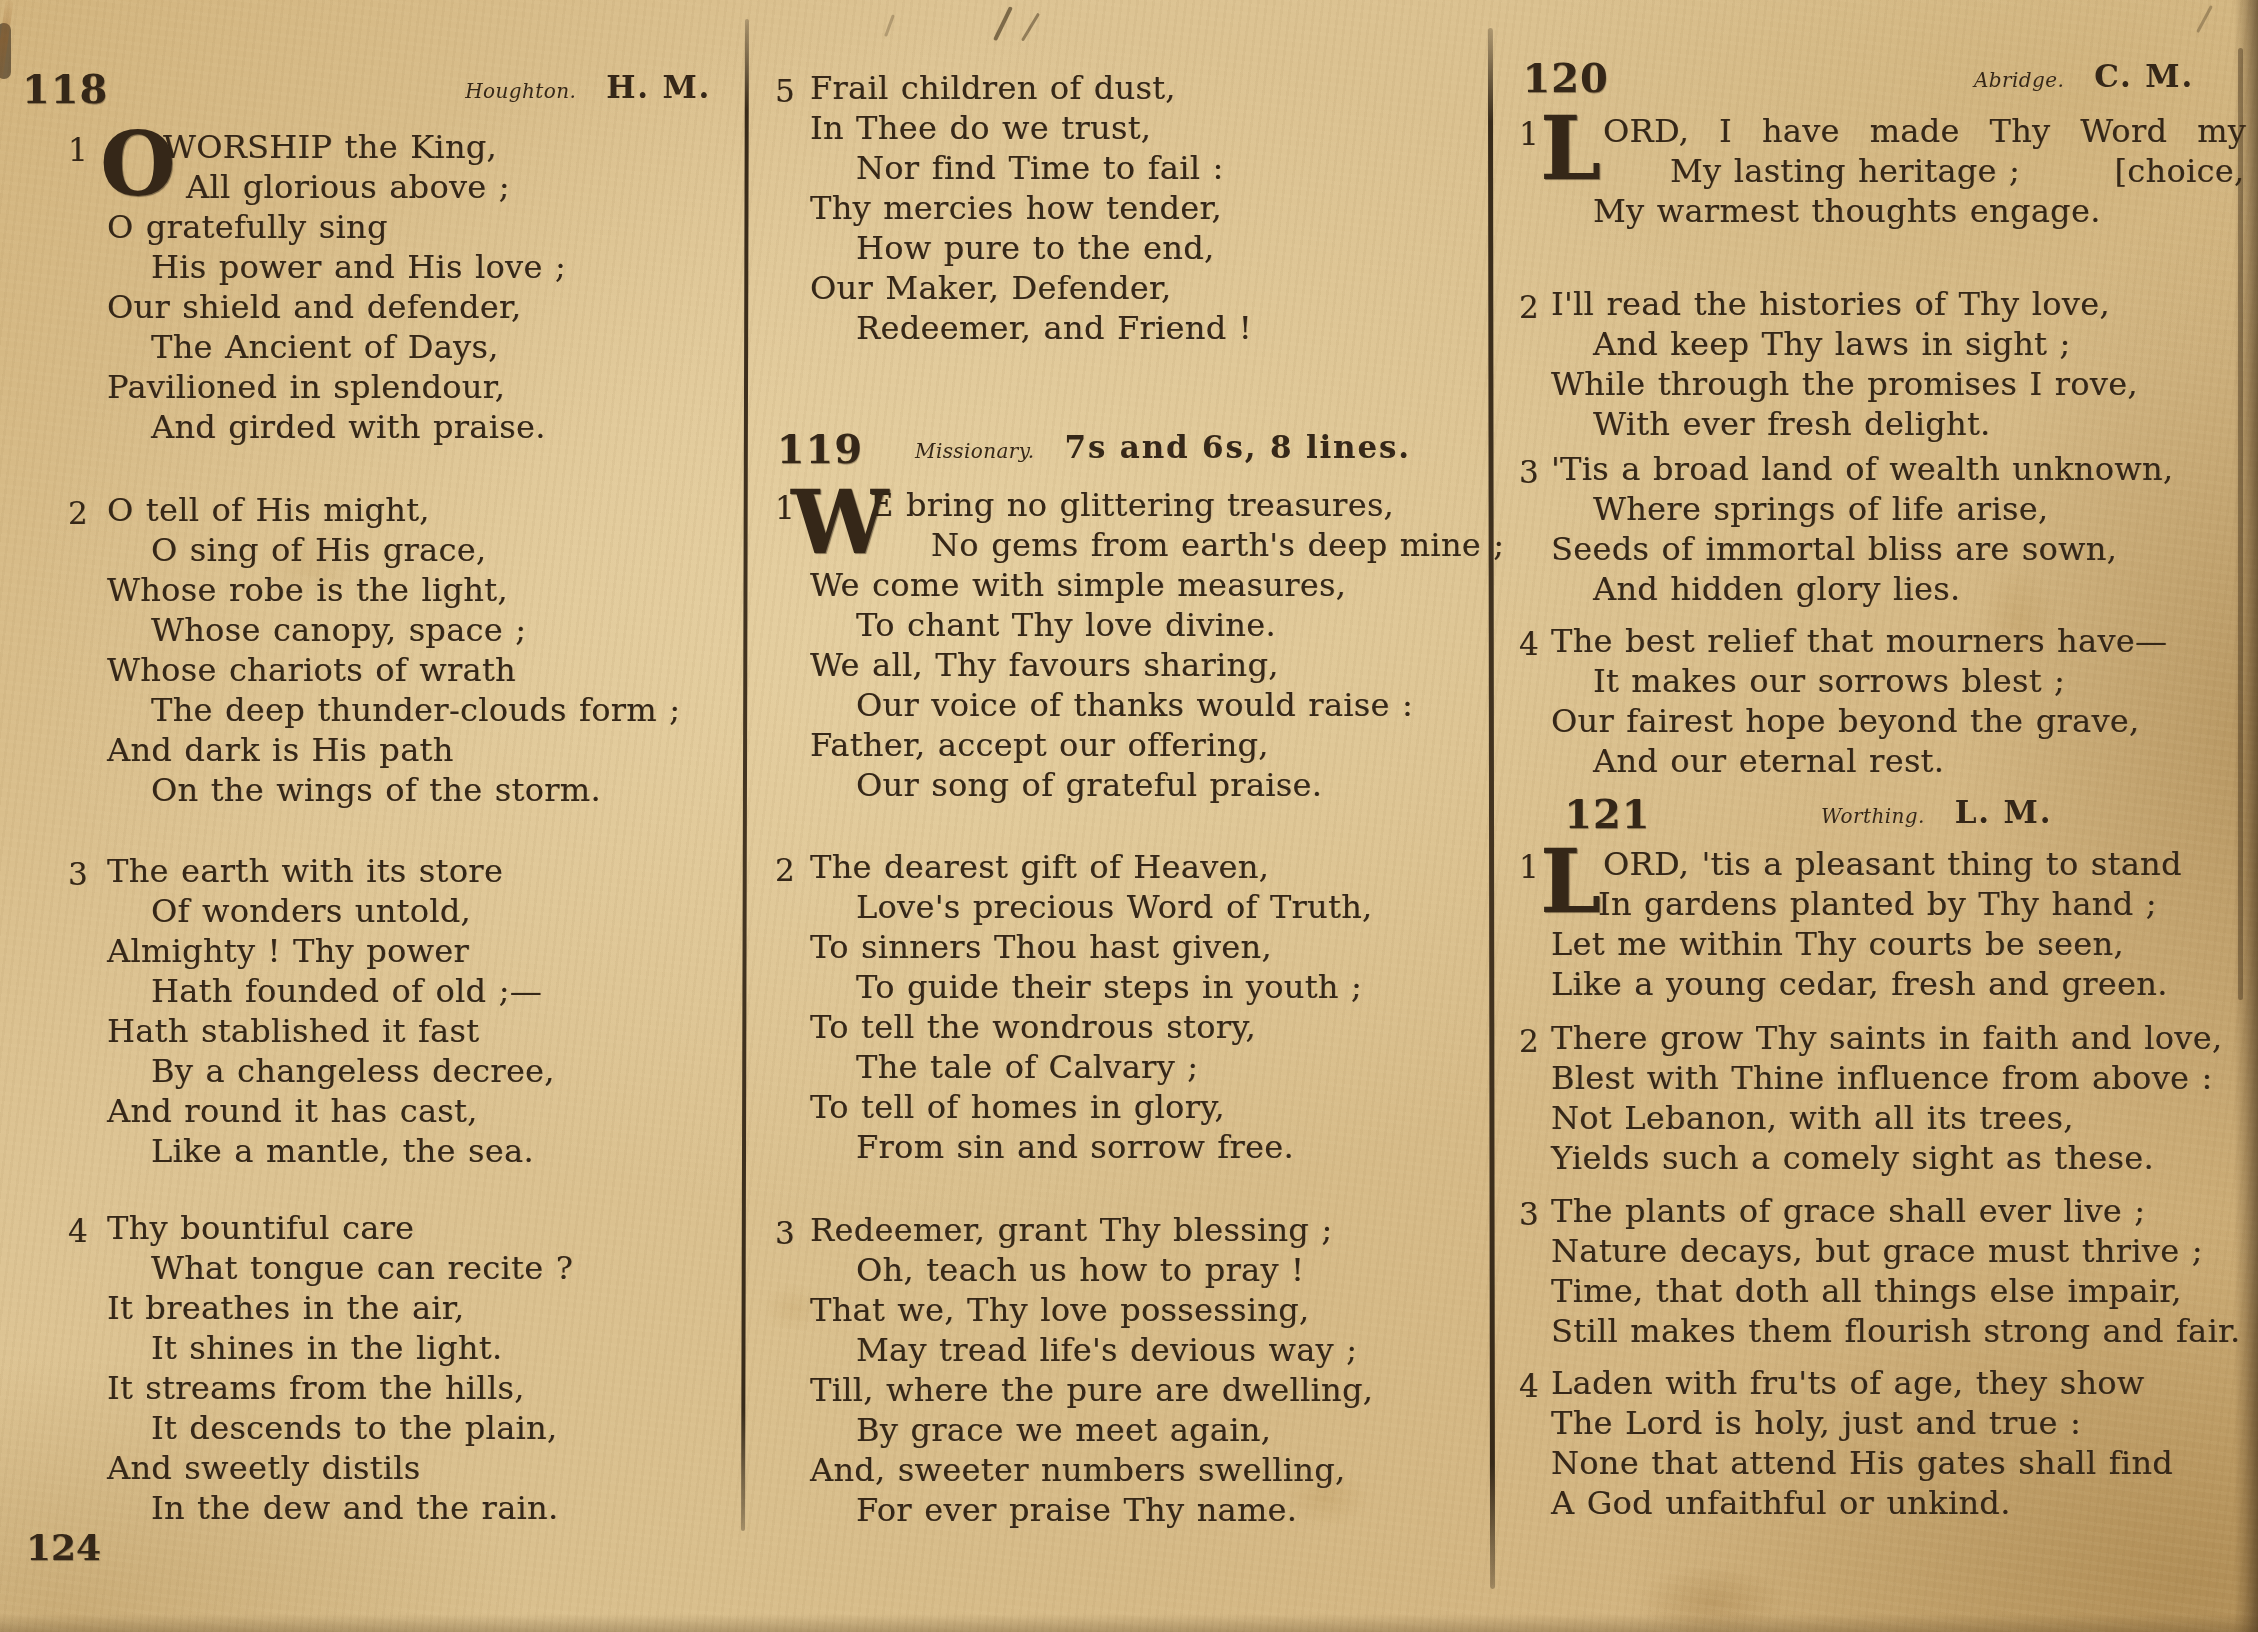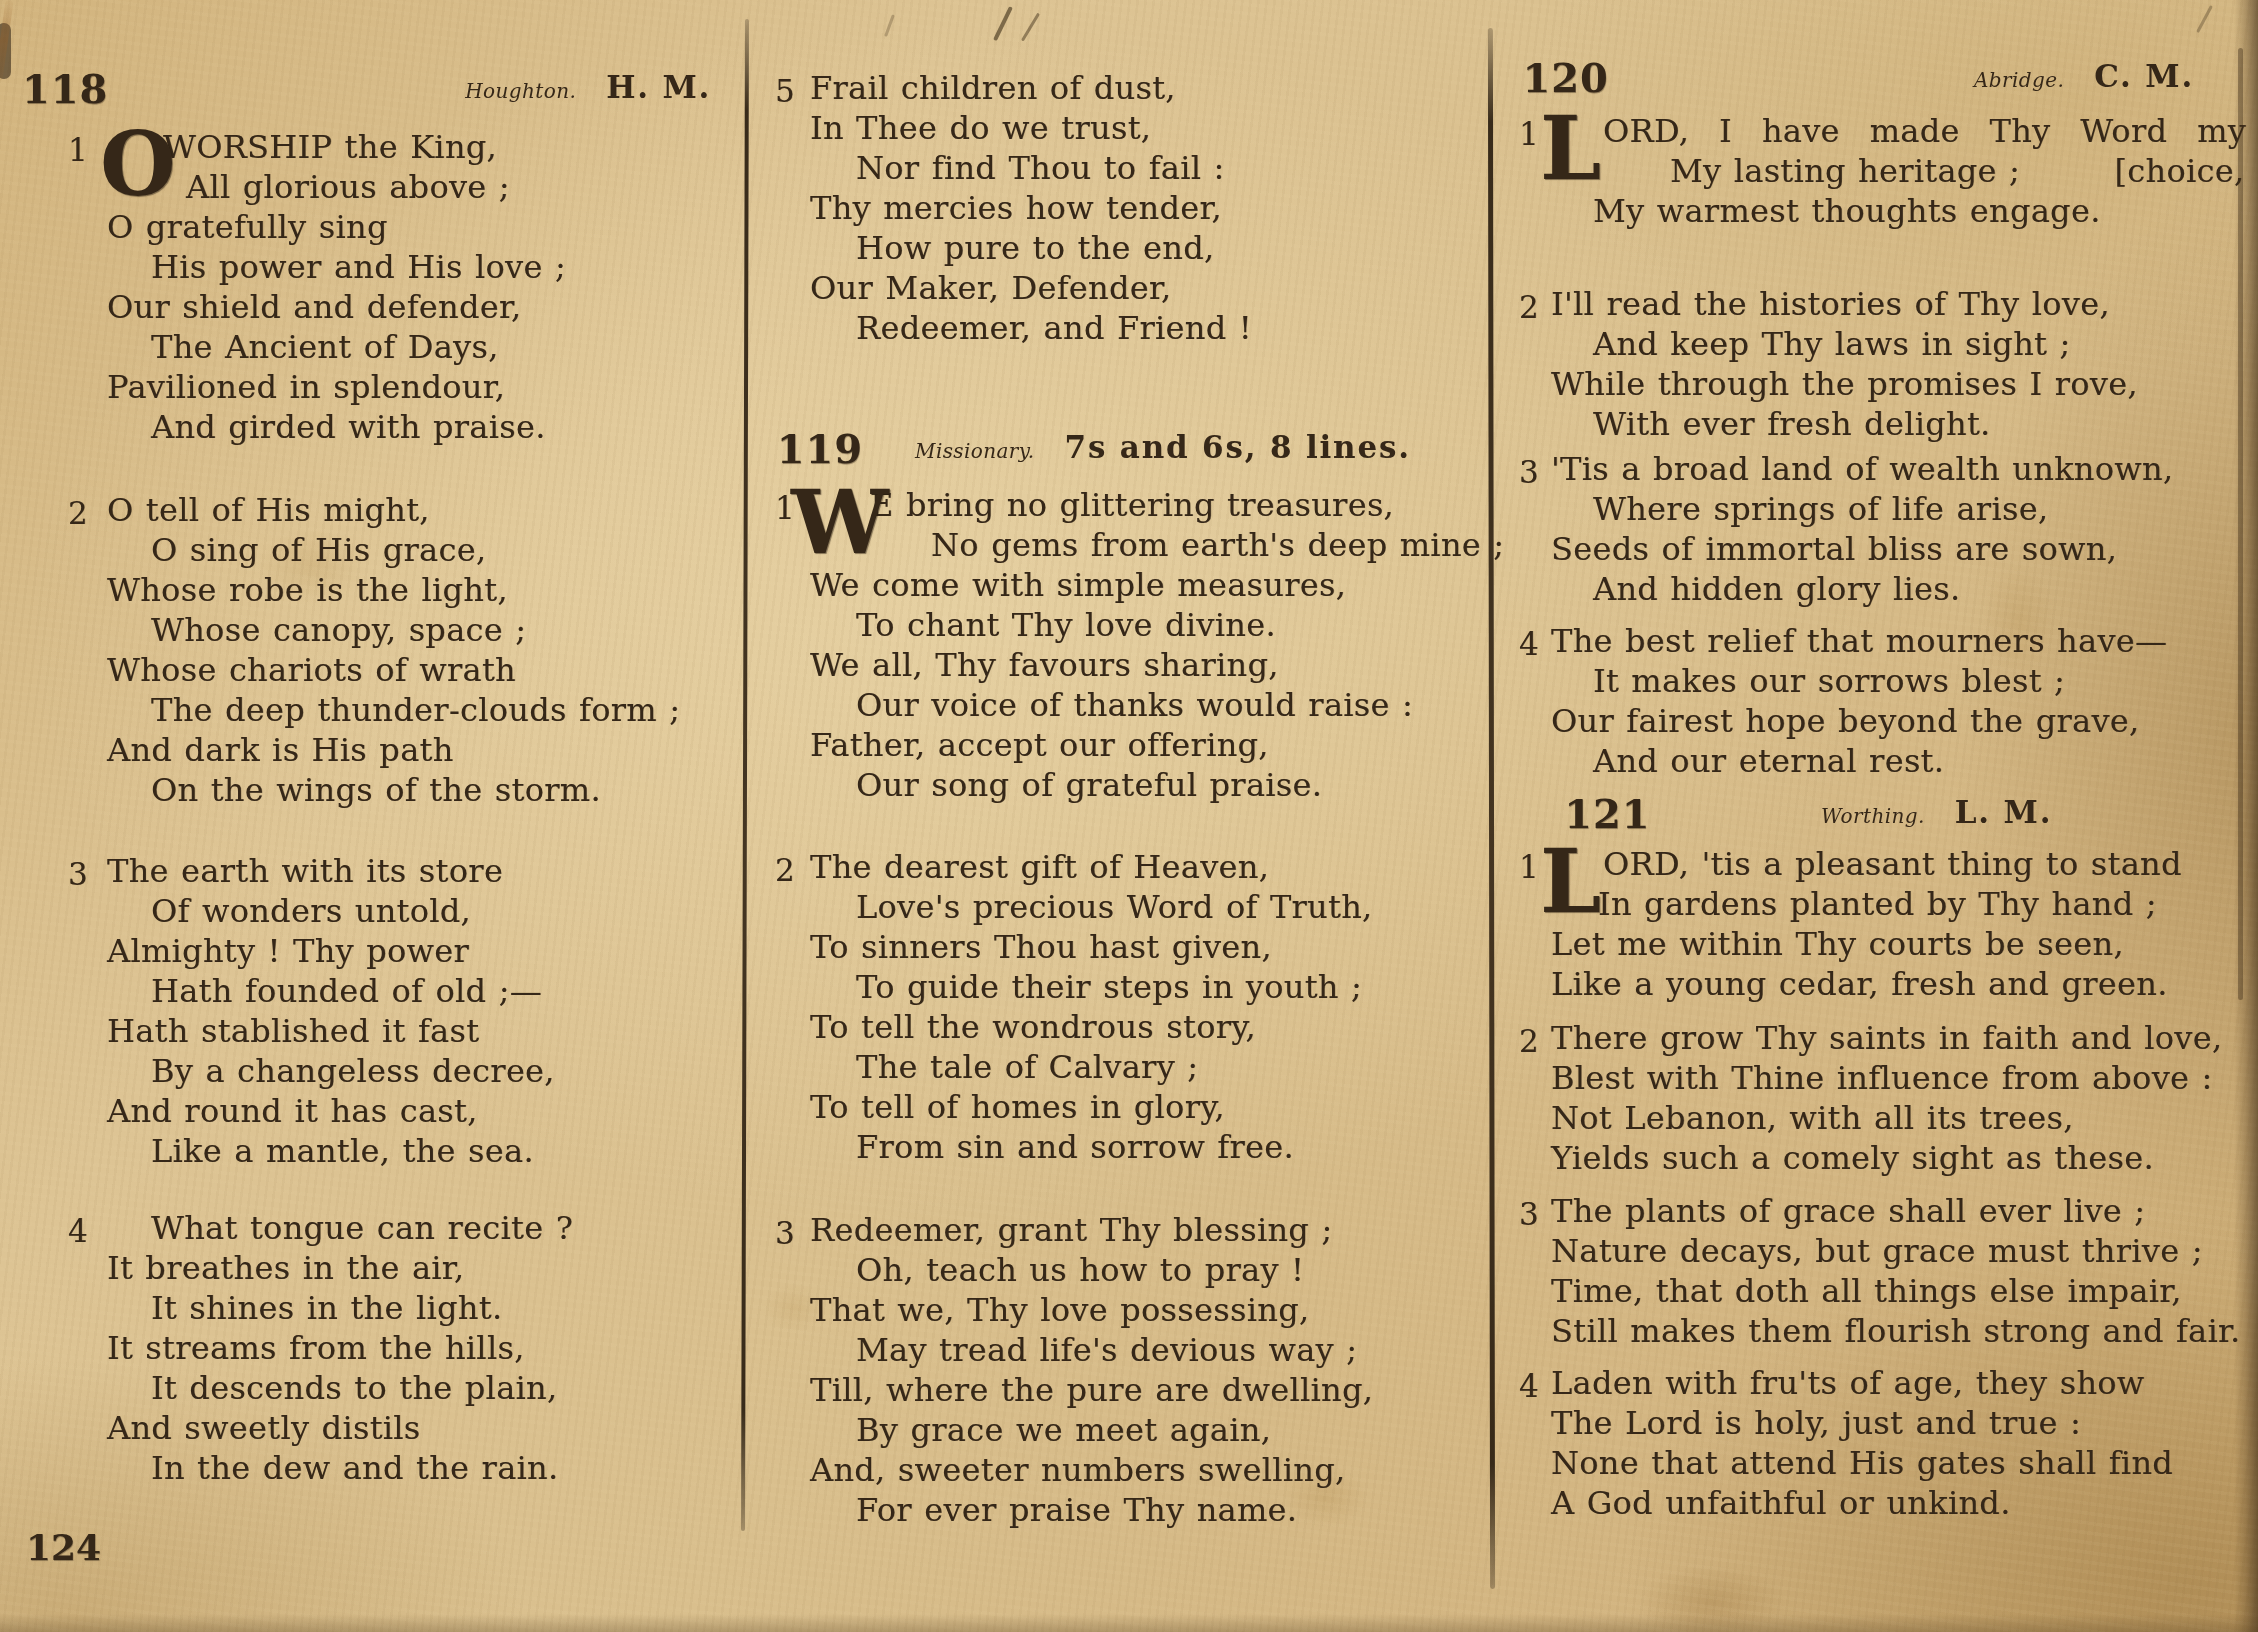--- a/index.html
+++ b/index.html
@@ -163,7 +163,7 @@
       <span class="vn">5</span>
       <div class="l l0">Frail children of dust,</div>
       <div class="l l2">In Thee do we trust,</div>
-      <div class="l l3 ind">Nor find Thou to fail :</div>
+      <div class="l l3 ind">Nor find Time to fail :</div>
       <div class="l l4">Thy mercies how tender,</div>
       <div class="l l5 ind">How pure to the end,</div>
       <div class="l l6">Our Maker, Defender,</div>

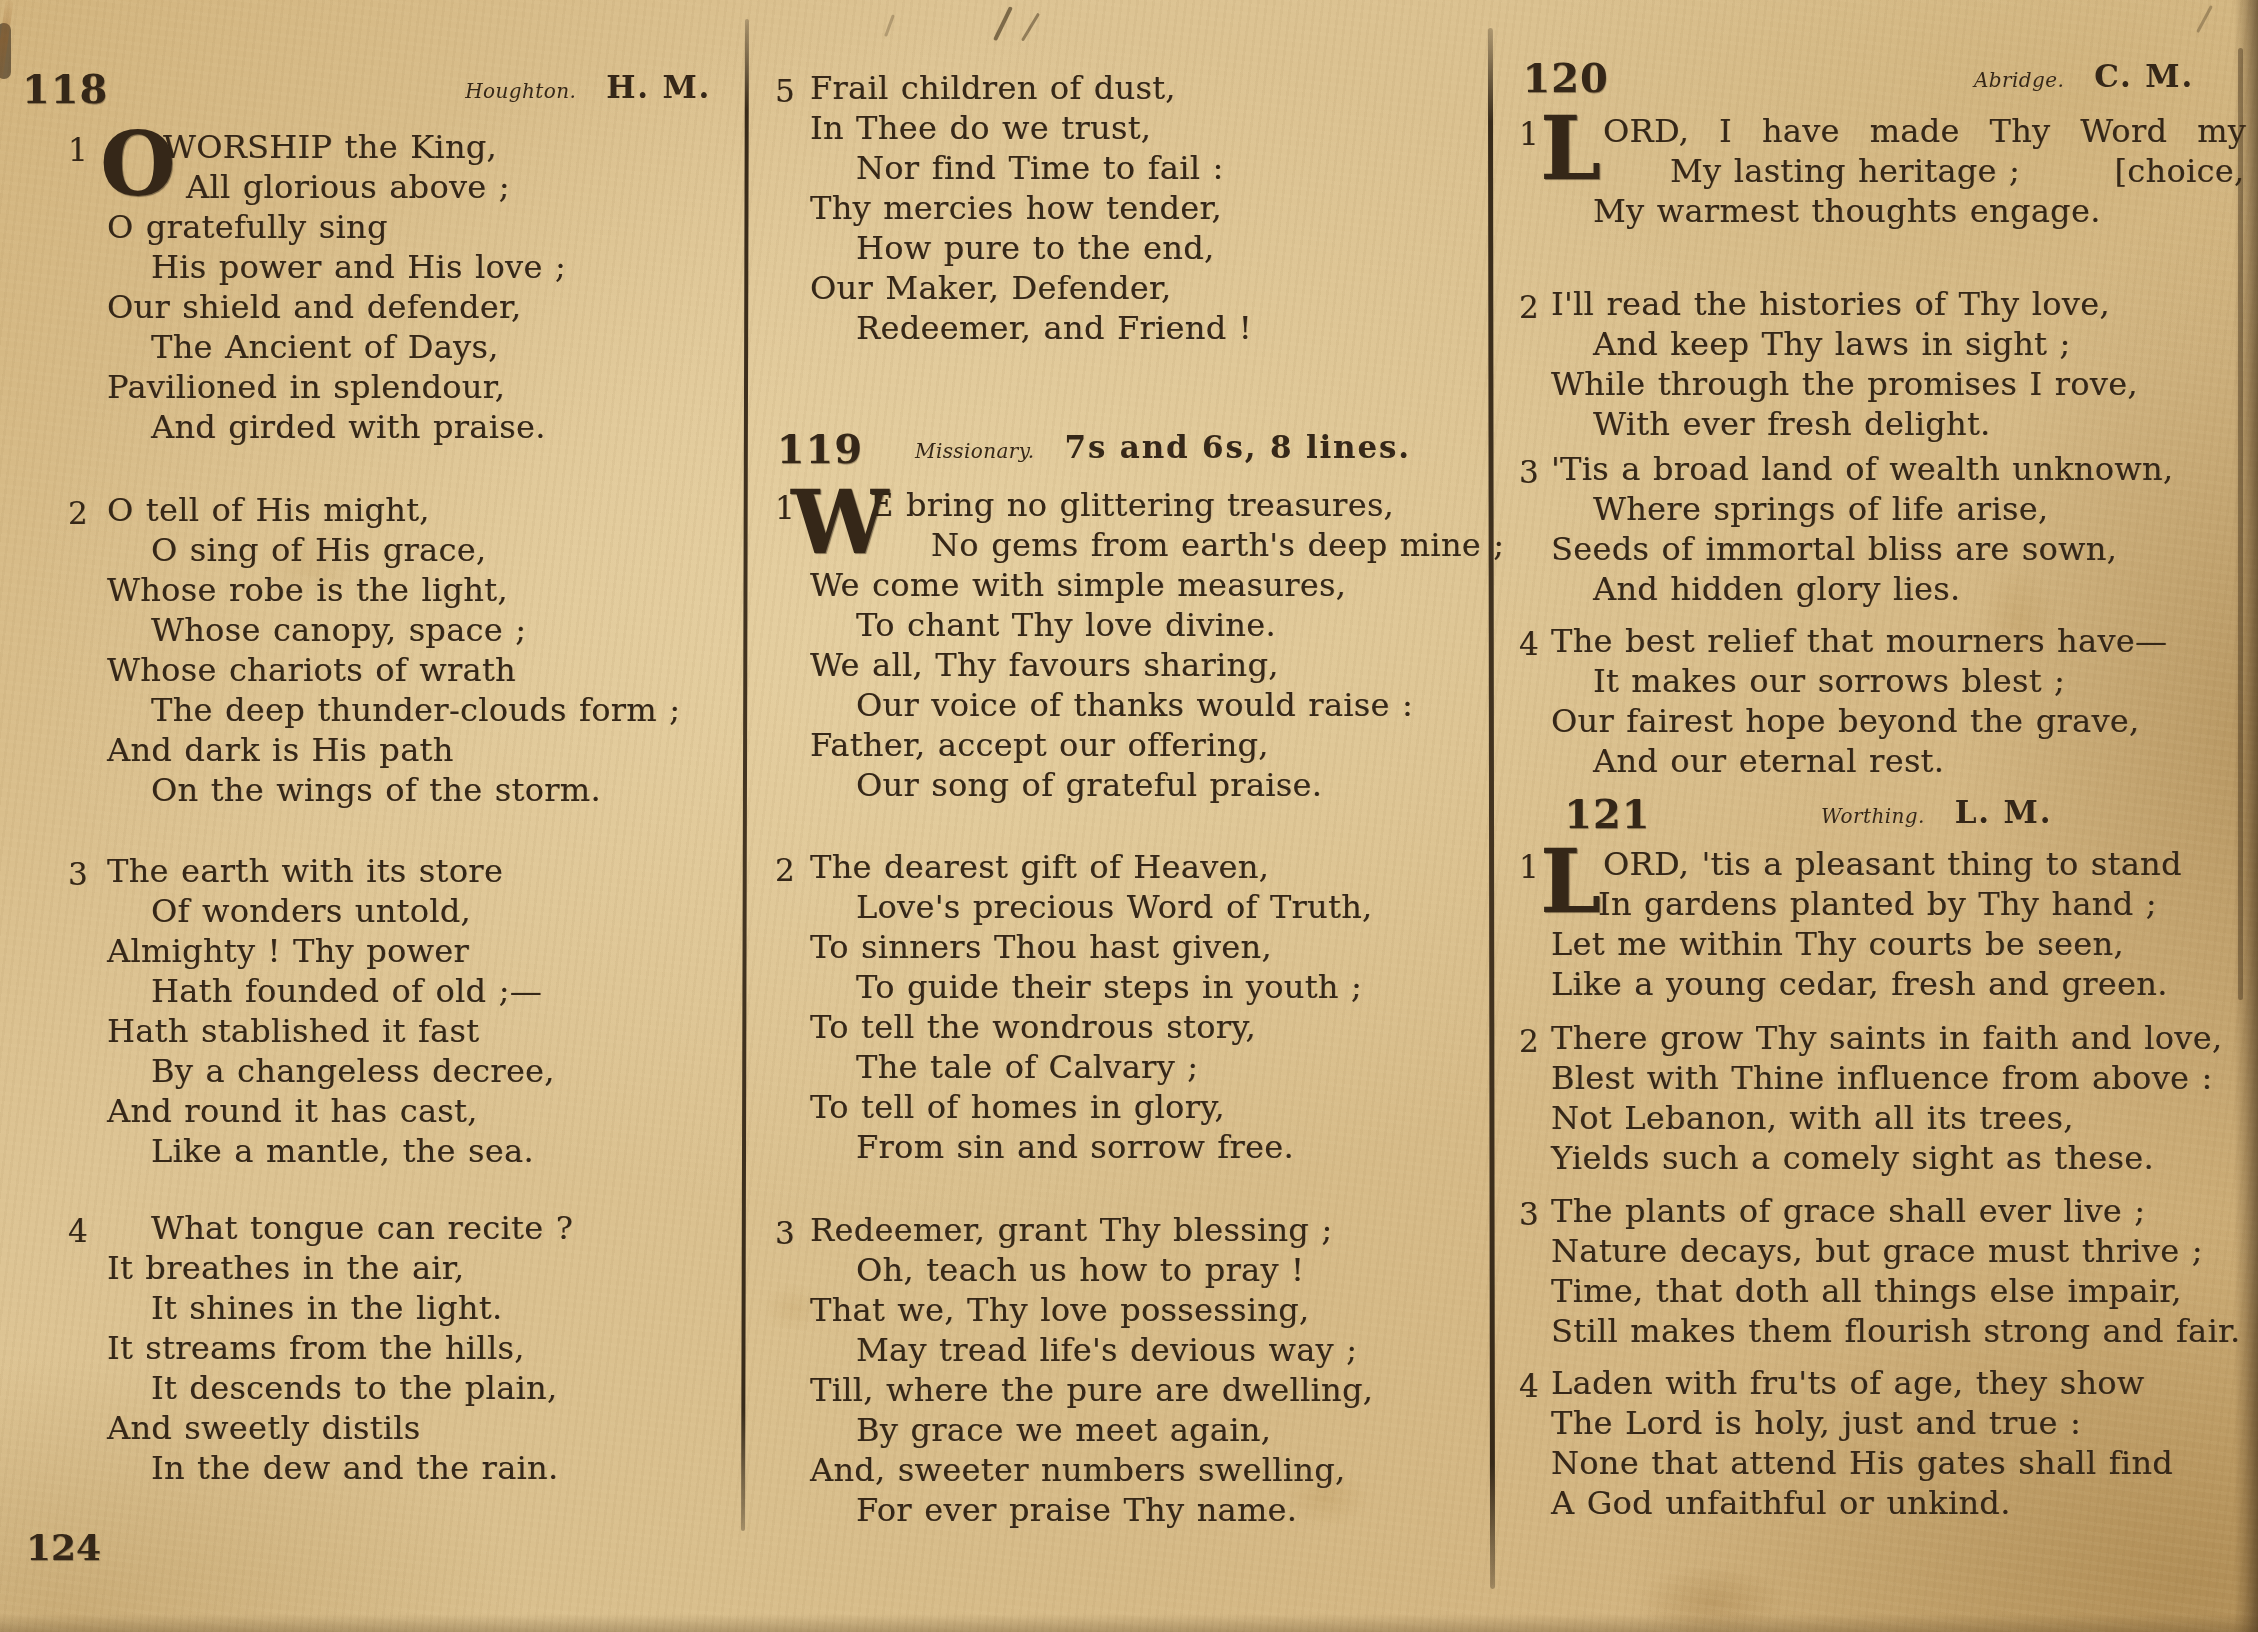--- a/index.html
+++ b/index.html
@@ -150,6 +150,7 @@
     </div>
   <div class="verse c1" style="top:1208px">
       <span class="vn">4</span>
+      <div class="l l0">Thy bountiful care</div>
       <div class="l l1 ind">What tongue can recite ?</div>
       <div class="l l2">It breathes in the air,</div>
       <div class="l l3 ind">It shines in the light.</div>

